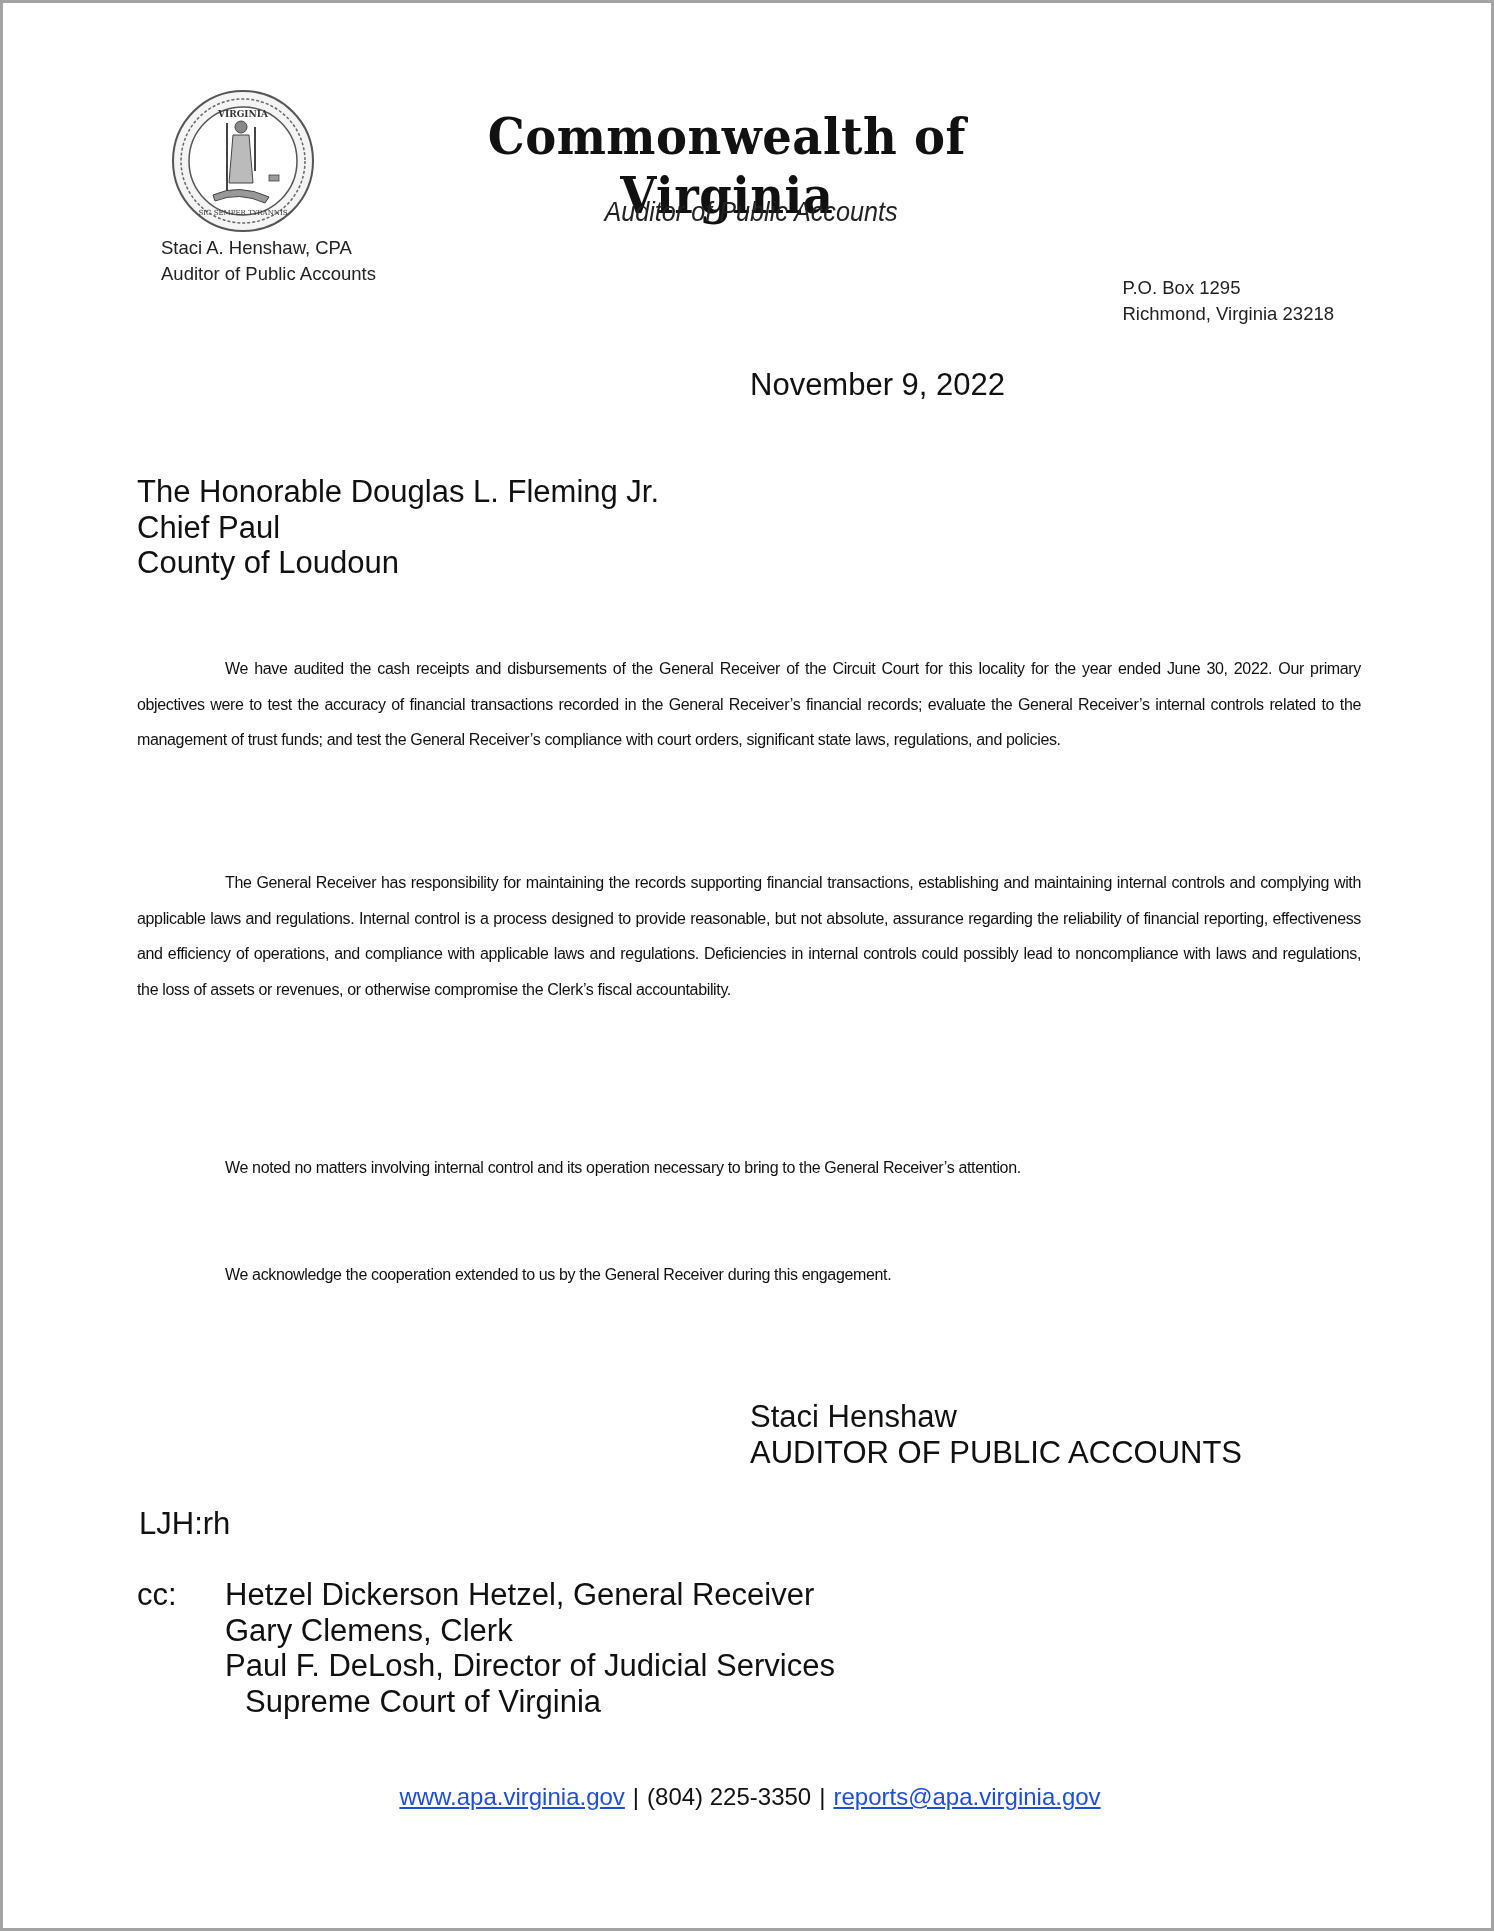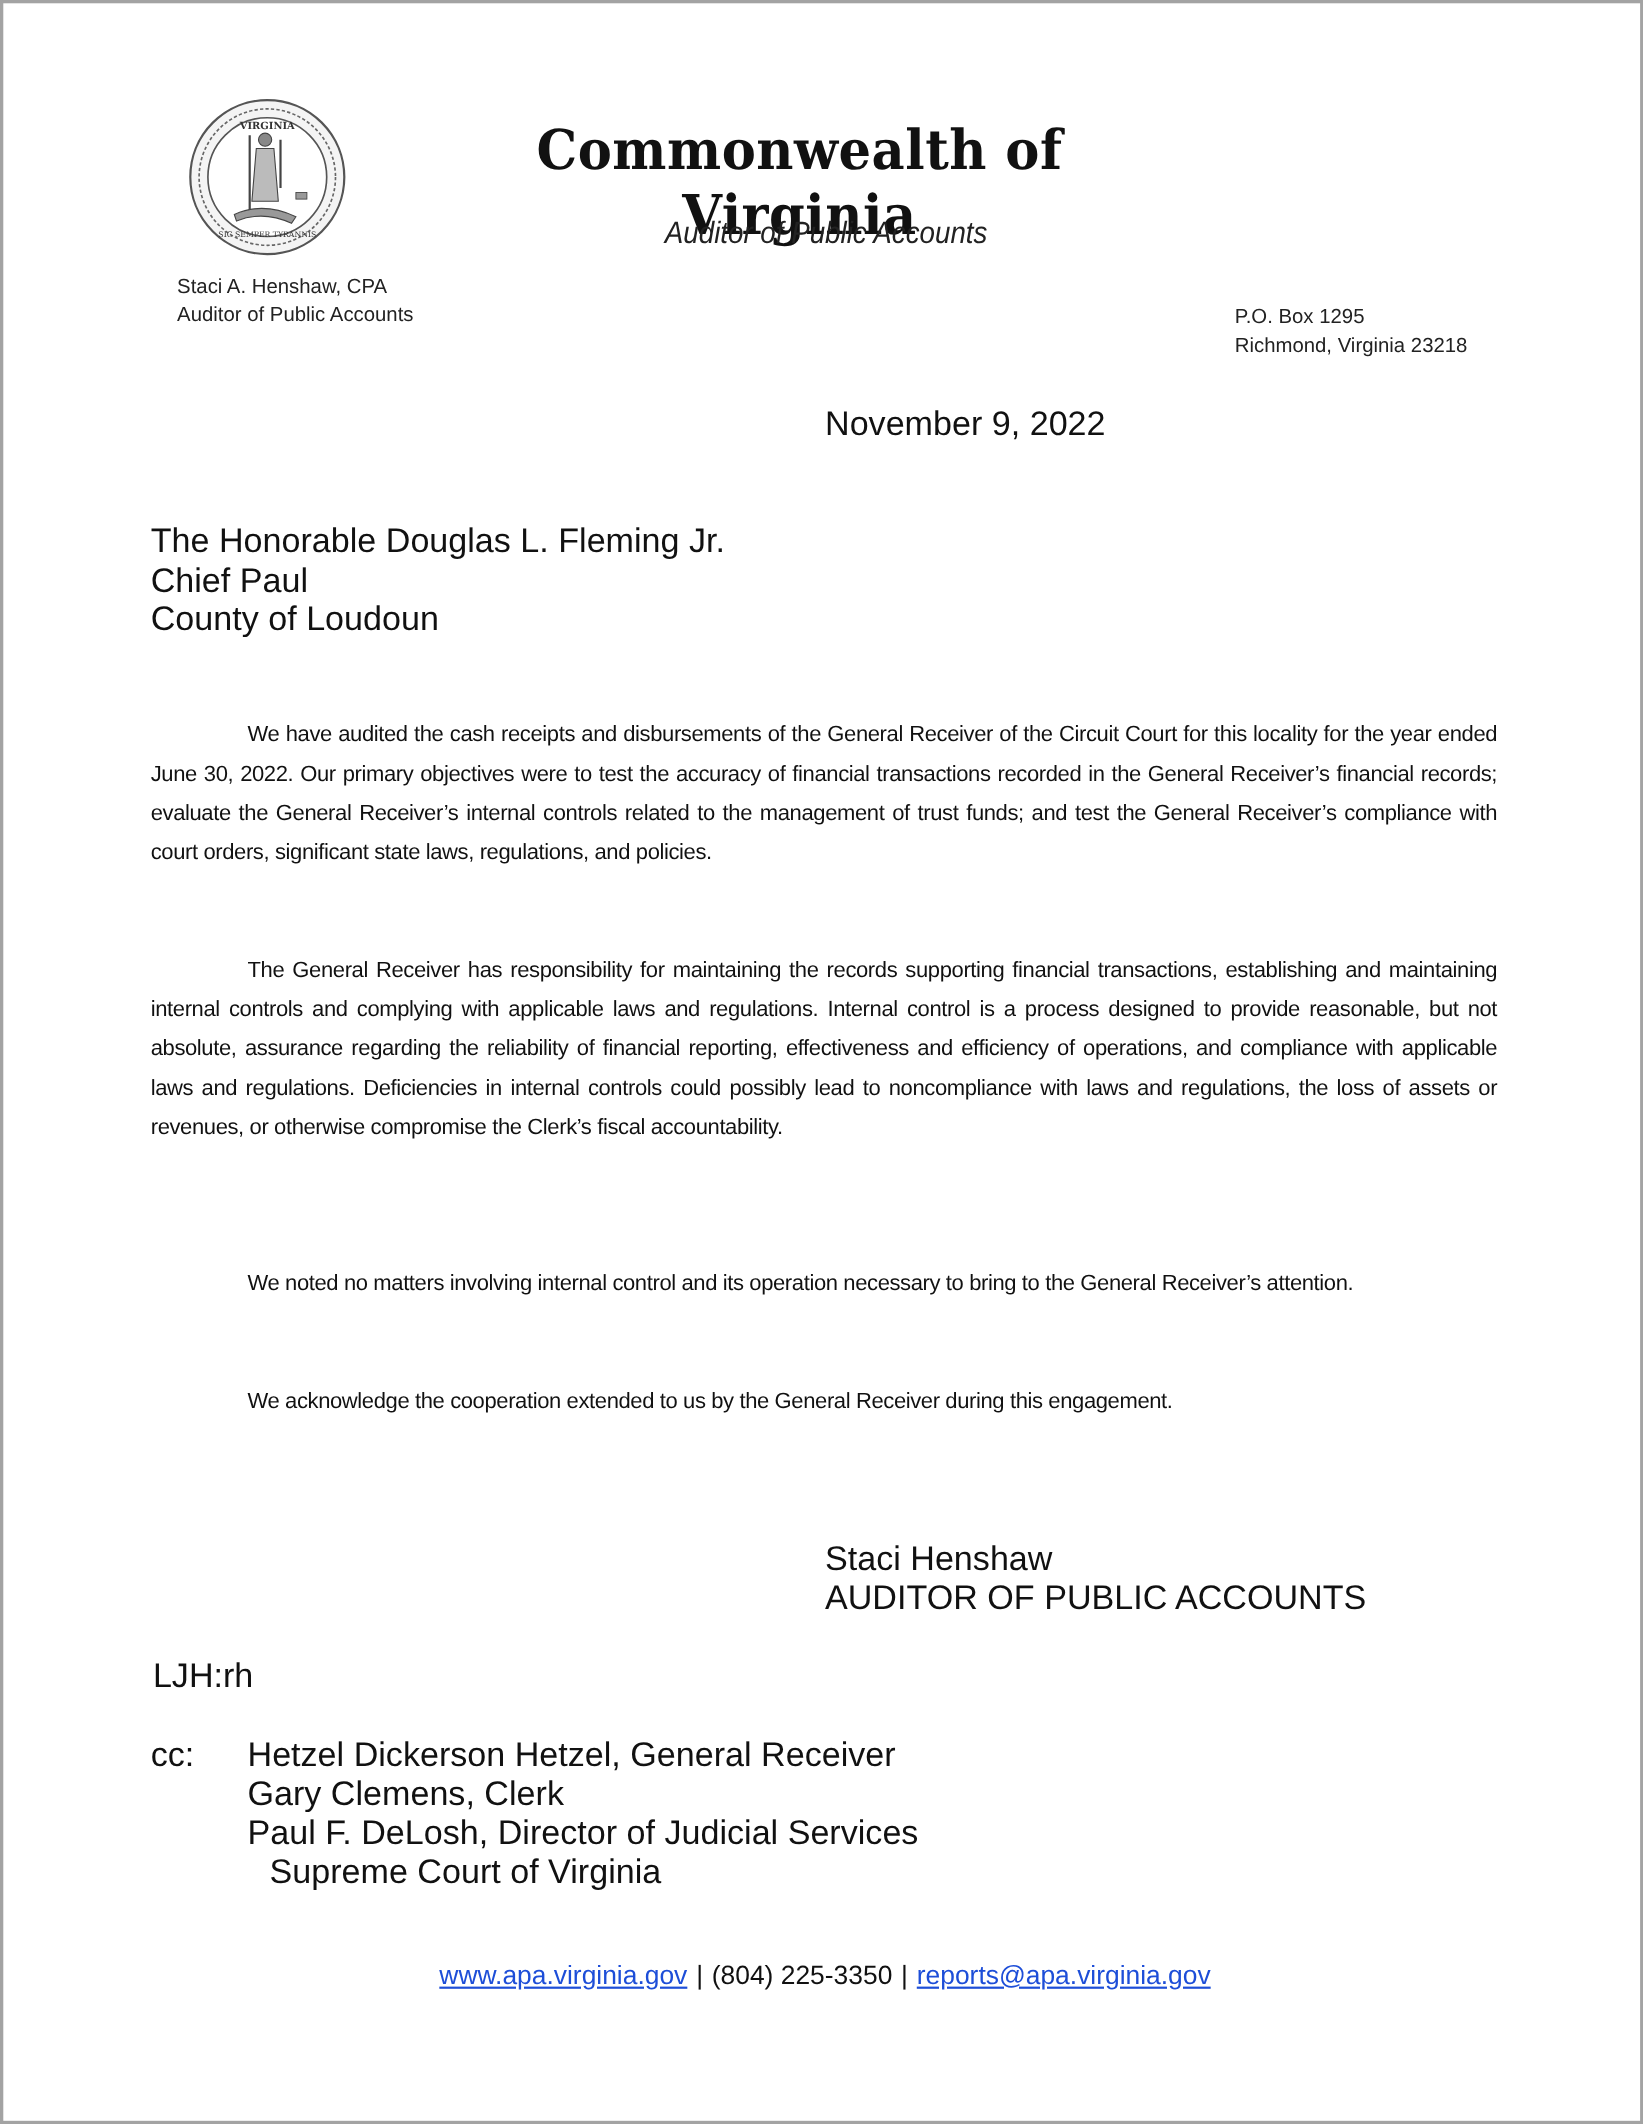--- a/index.html
+++ b/index.html
@@ -65,7 +65,7 @@
   <div class="title">Commonwealth of Virginia</div>
   <div class="subtitle">Auditor of Public Accounts</div>
 
-  <div class="abs sans addr" style="left:158px; top:244px;">
+  <div class="abs sans addr" style="left:158px; top:232px;">
     <div>Staci A. Henshaw, CPA</div>
     <div>Auditor of Public Accounts</div>
   </div>

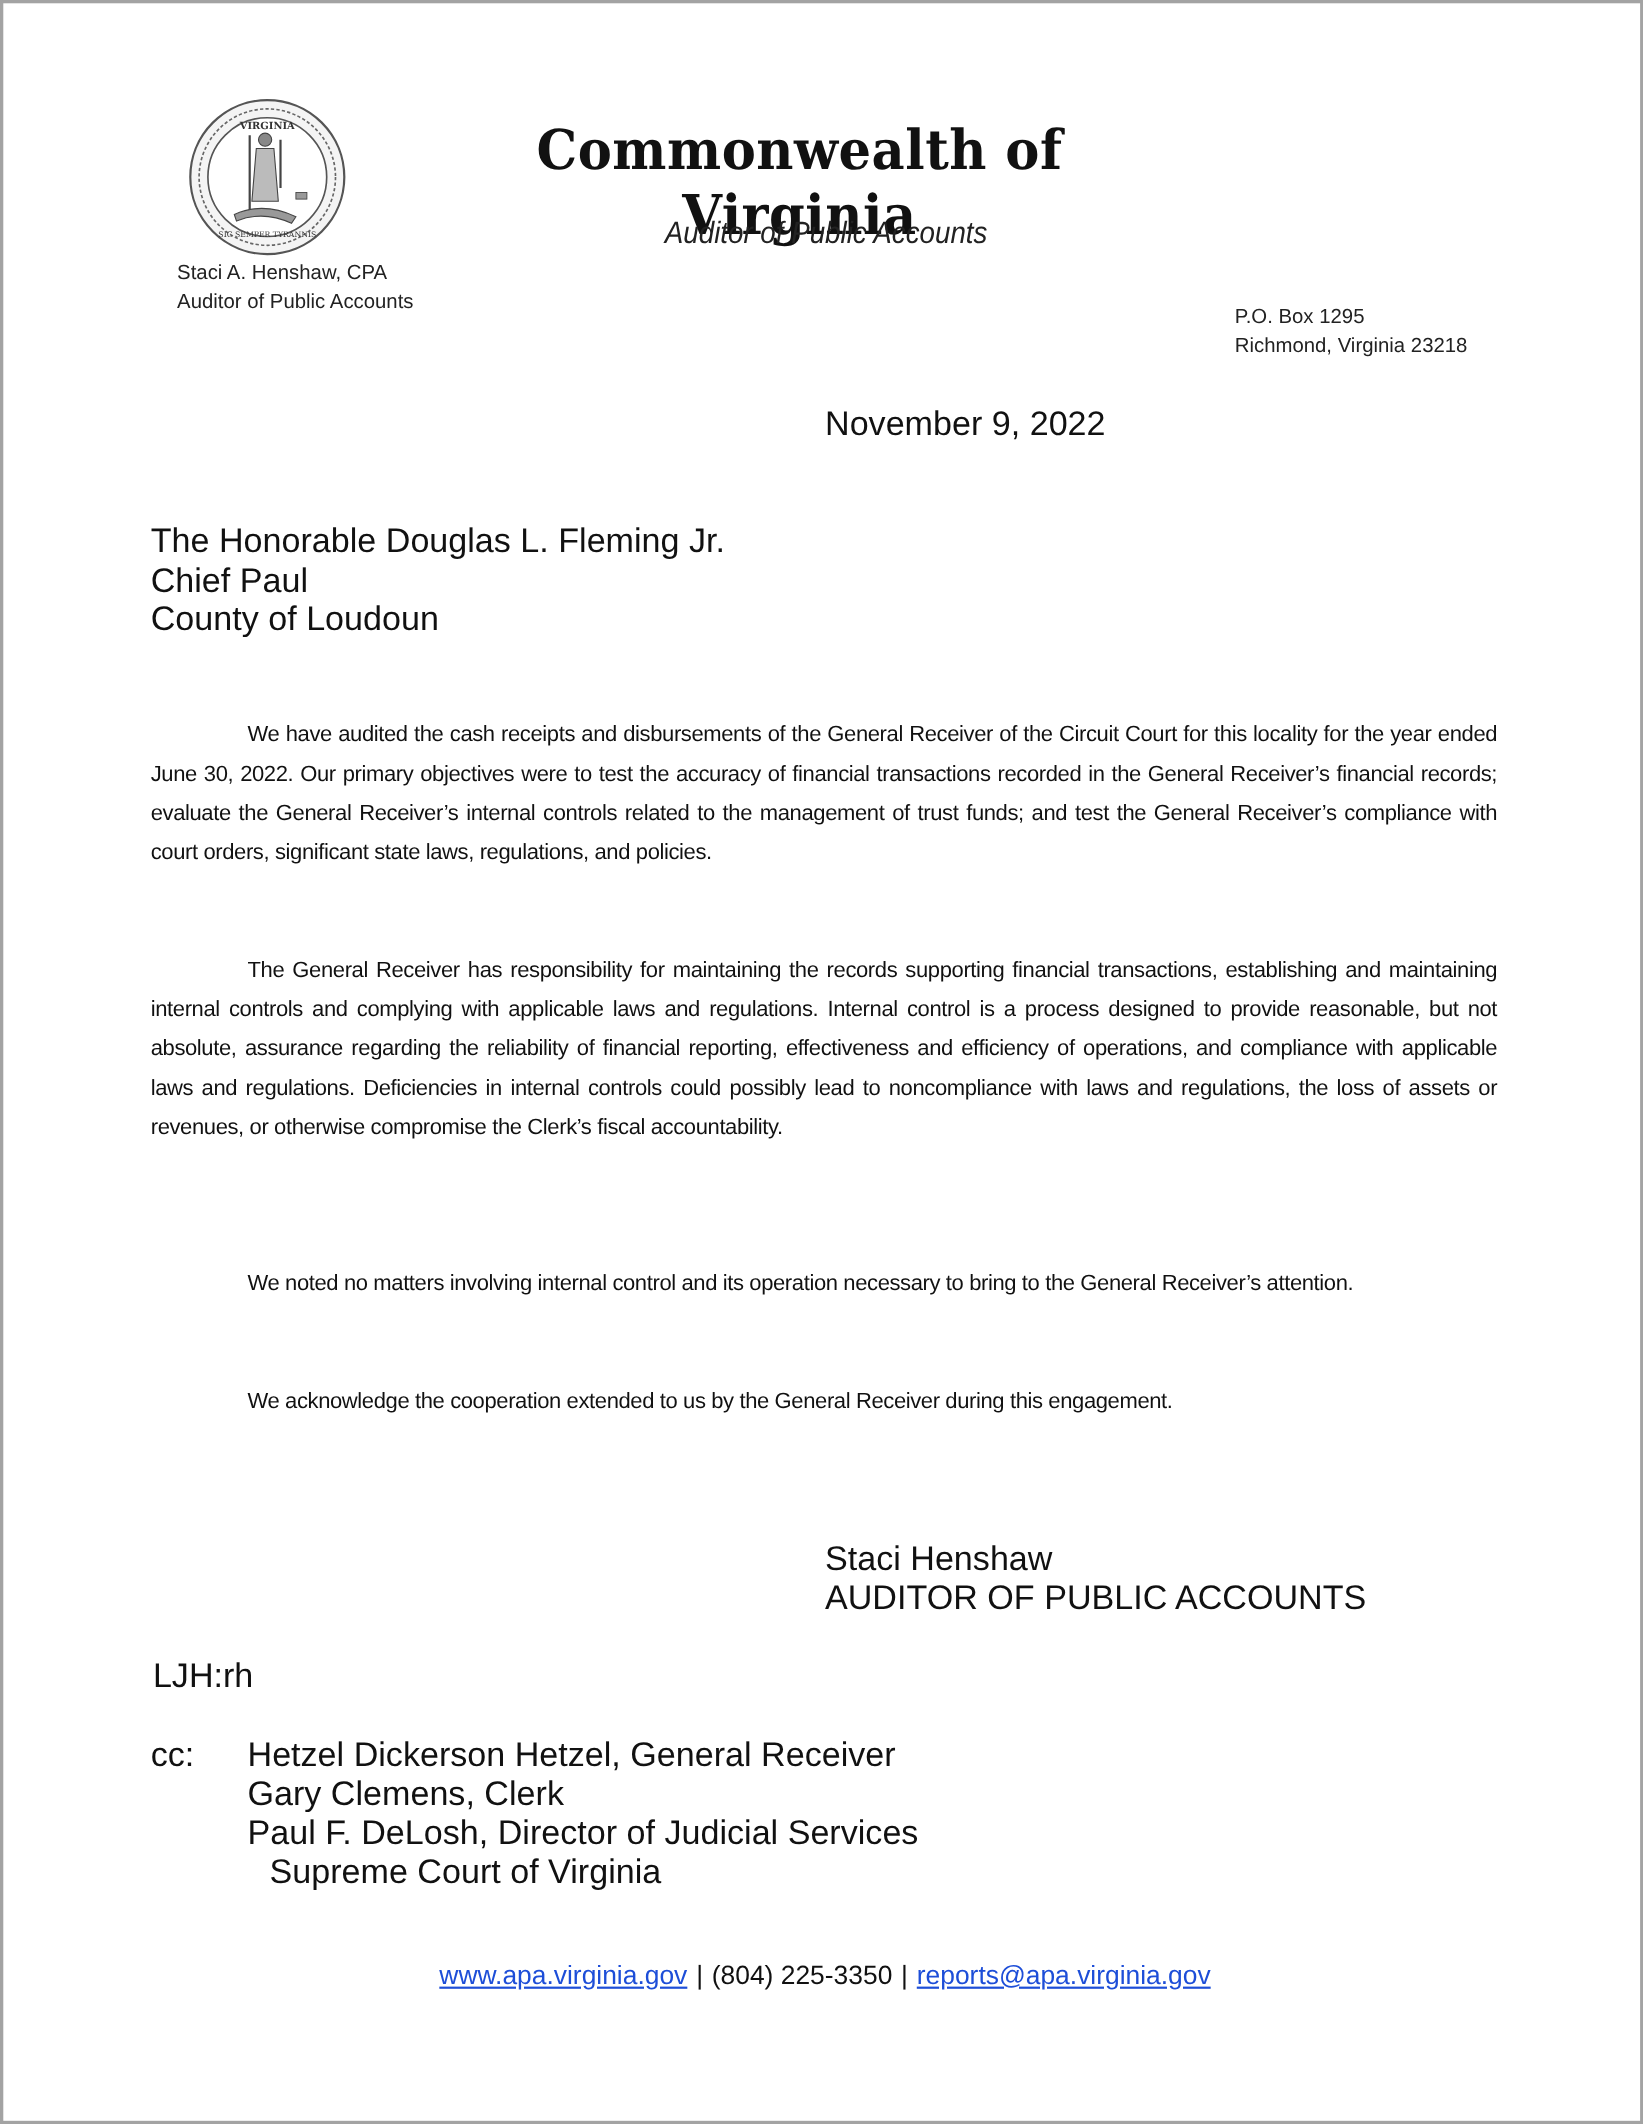--- a/index.html
+++ b/index.html
@@ -27,7 +27,7 @@
   .body-text { font-size: 31px; line-height: 35.7px; color: #111; }
   .para {
     position: absolute; left: 134px; width: 1224px;
-    font-family: "Liberation Sans", sans-serif; font-size: 20px; line-height: 35.7px;
+    font-family: "Liberation Sans", sans-serif; font-size: 16px; line-height: 35.7px;
     color: #111; text-align: justify; letter-spacing: -0.35px;
   }
   .para .indent { display: inline-block; width: 88px; }

